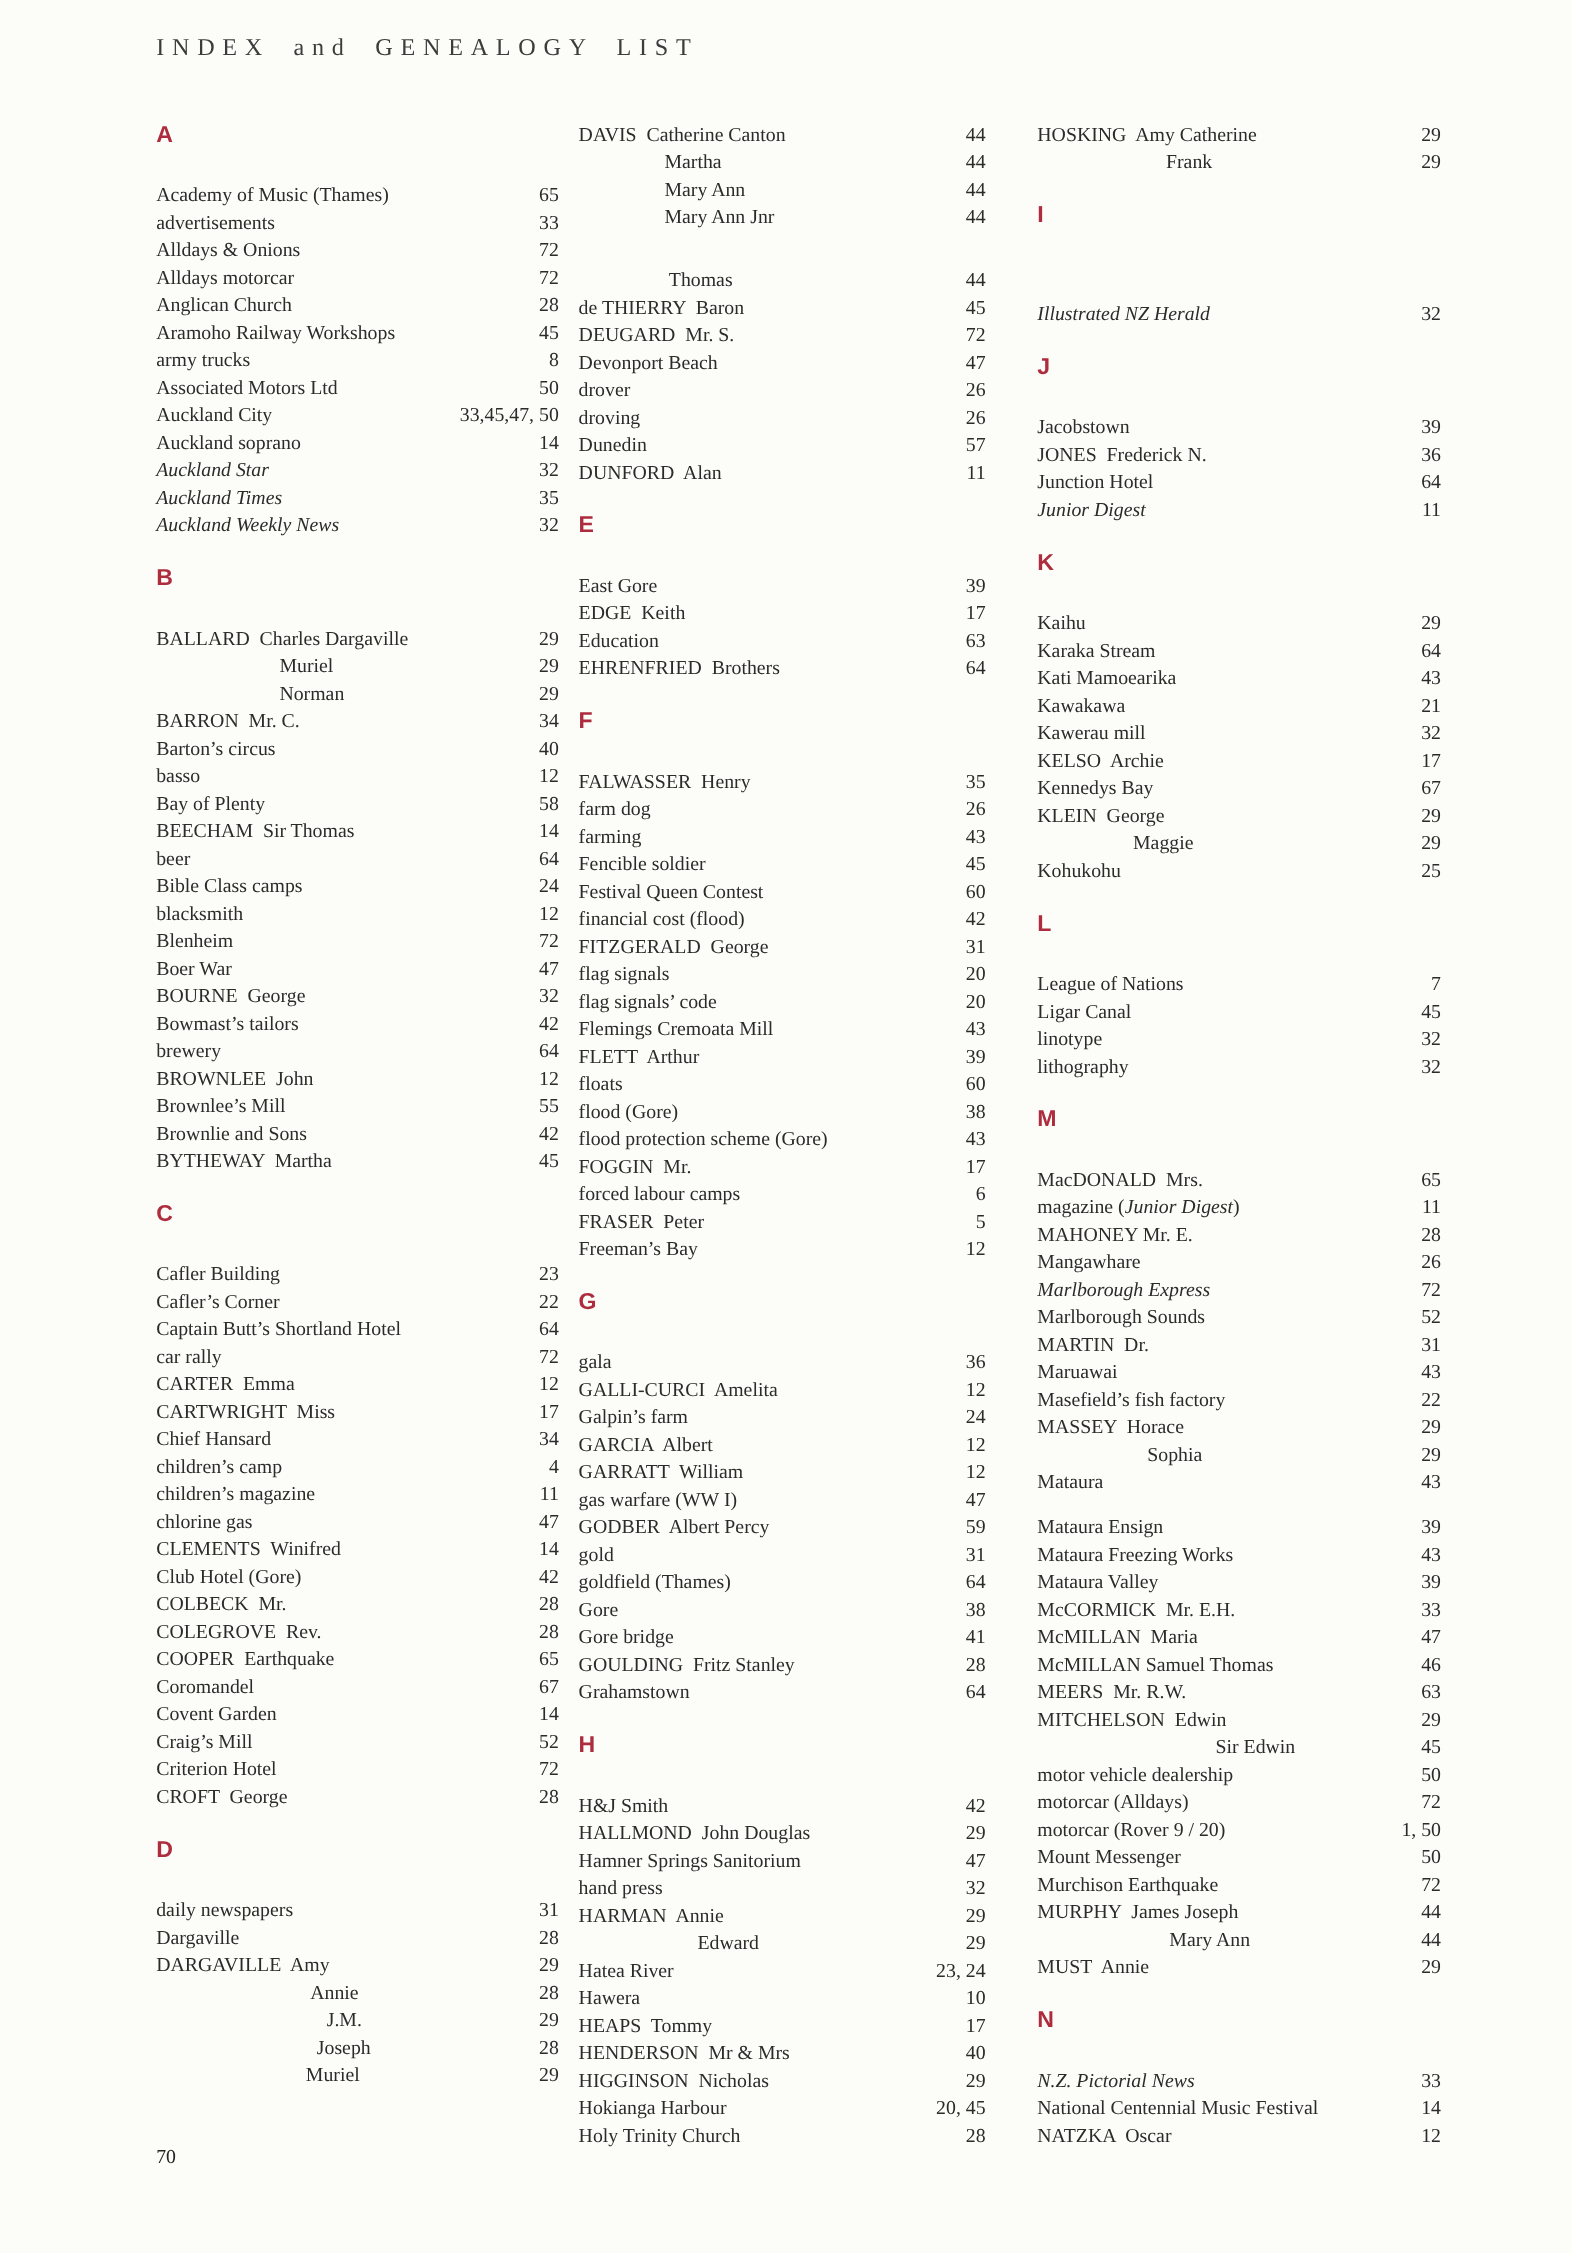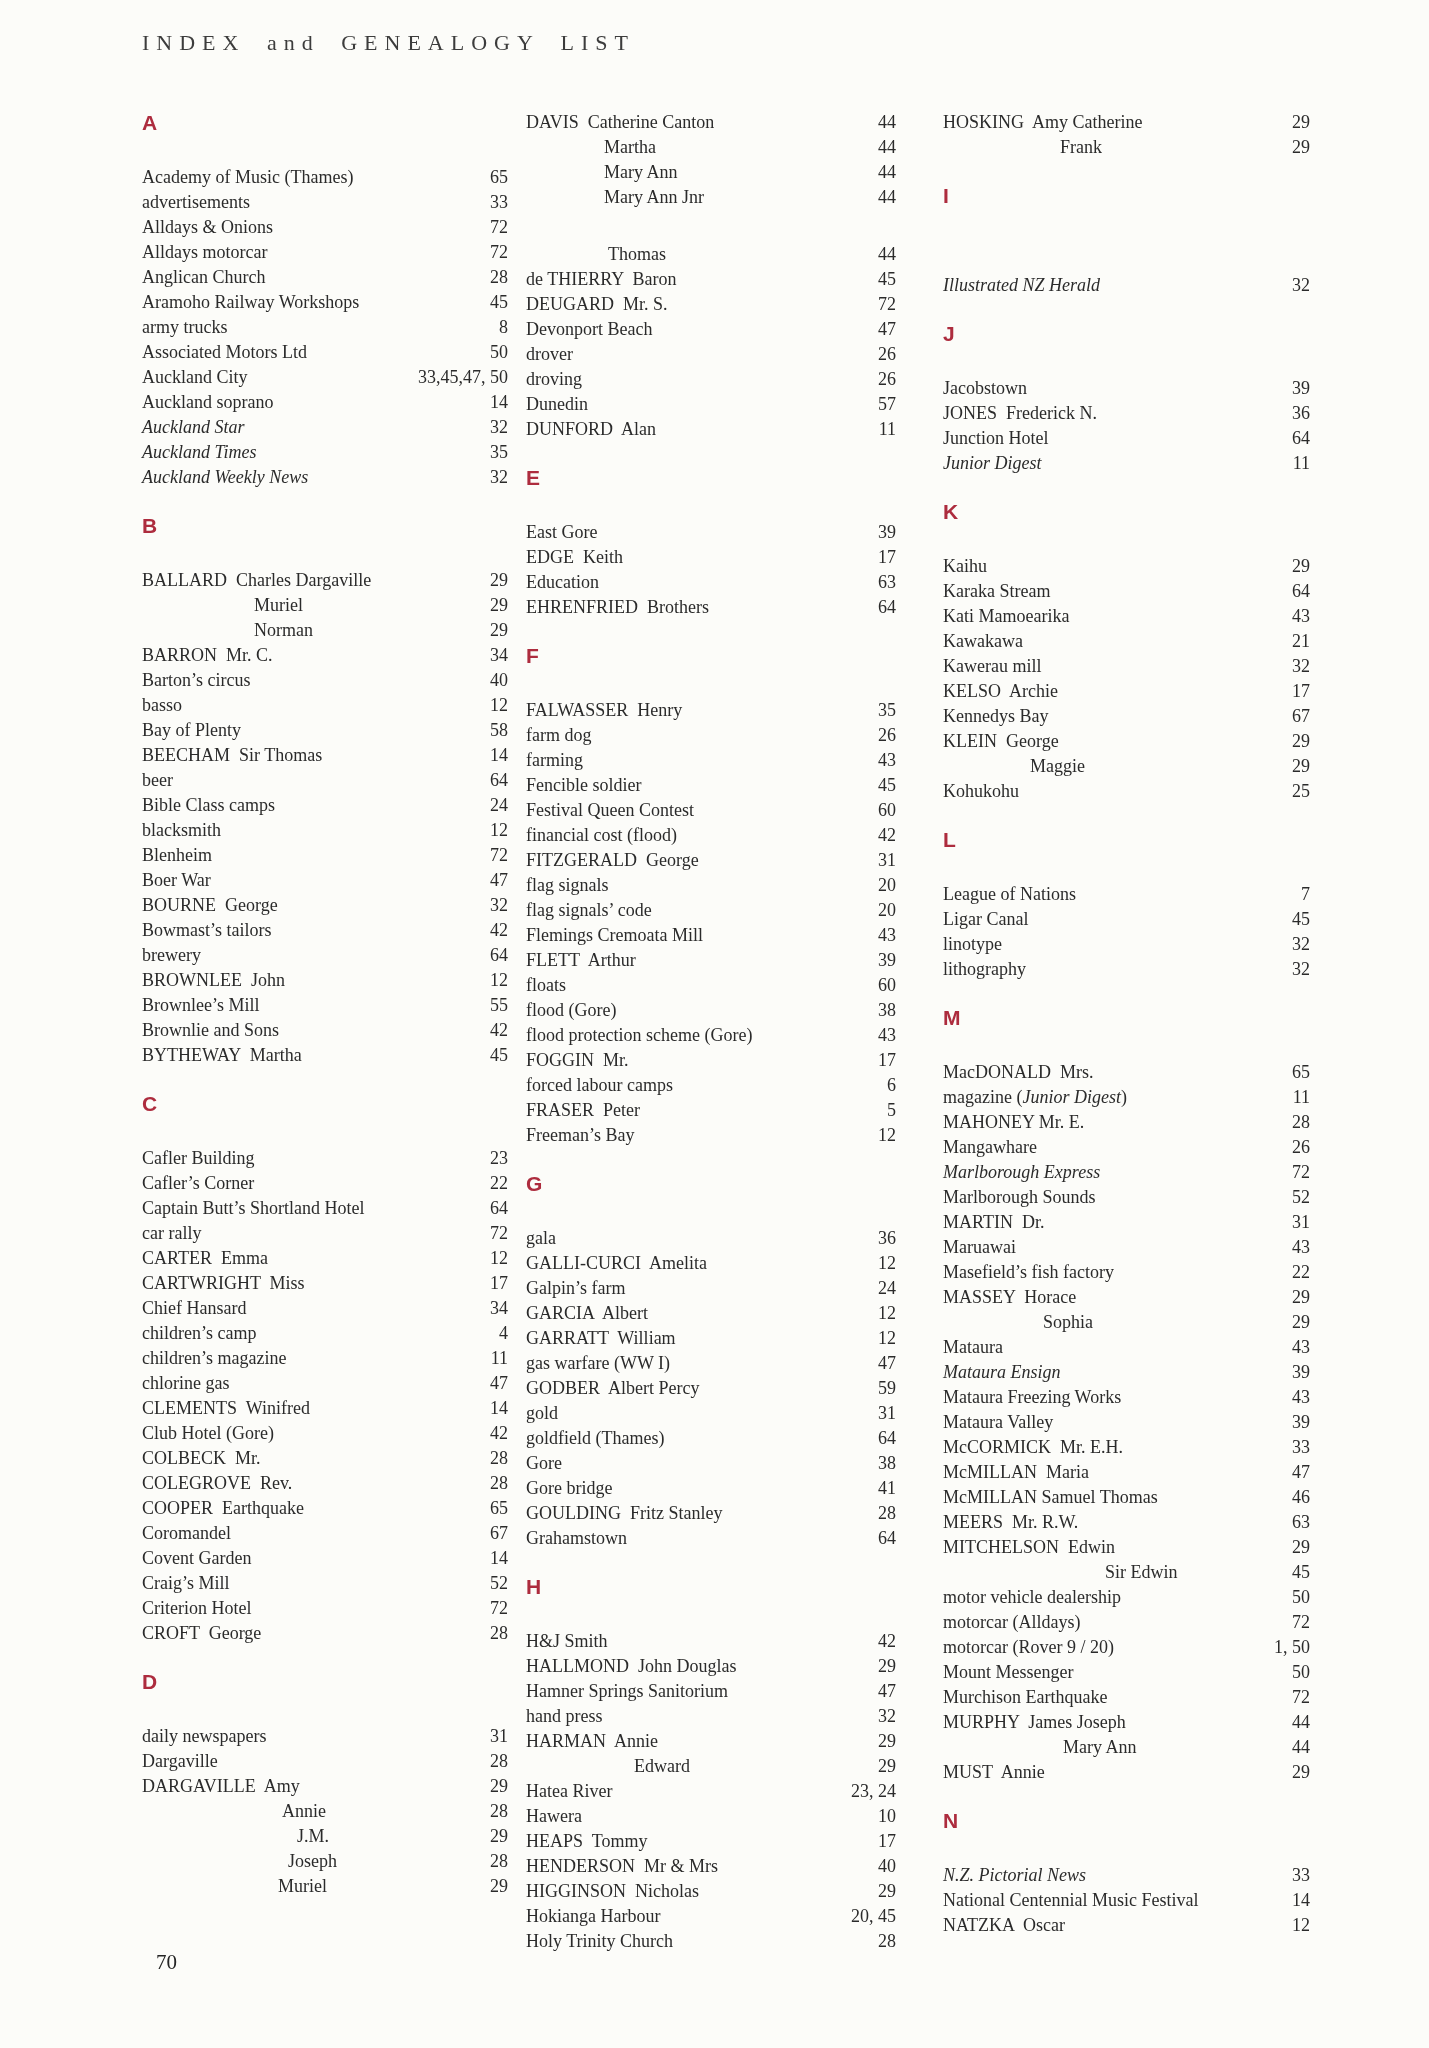--- a/index.html
+++ b/index.html
@@ -754,7 +754,7 @@
               <span class="num">43</span>
             </div>
             <div class="row">
-              <span class="label" style="font-style: italic;">Mataura Ensign</span>
+              <span class="label" style=" margin-top: 16px;">Mataura Ensign</span>
               <span class="num">39</span>
             </div>
             <div class="row">

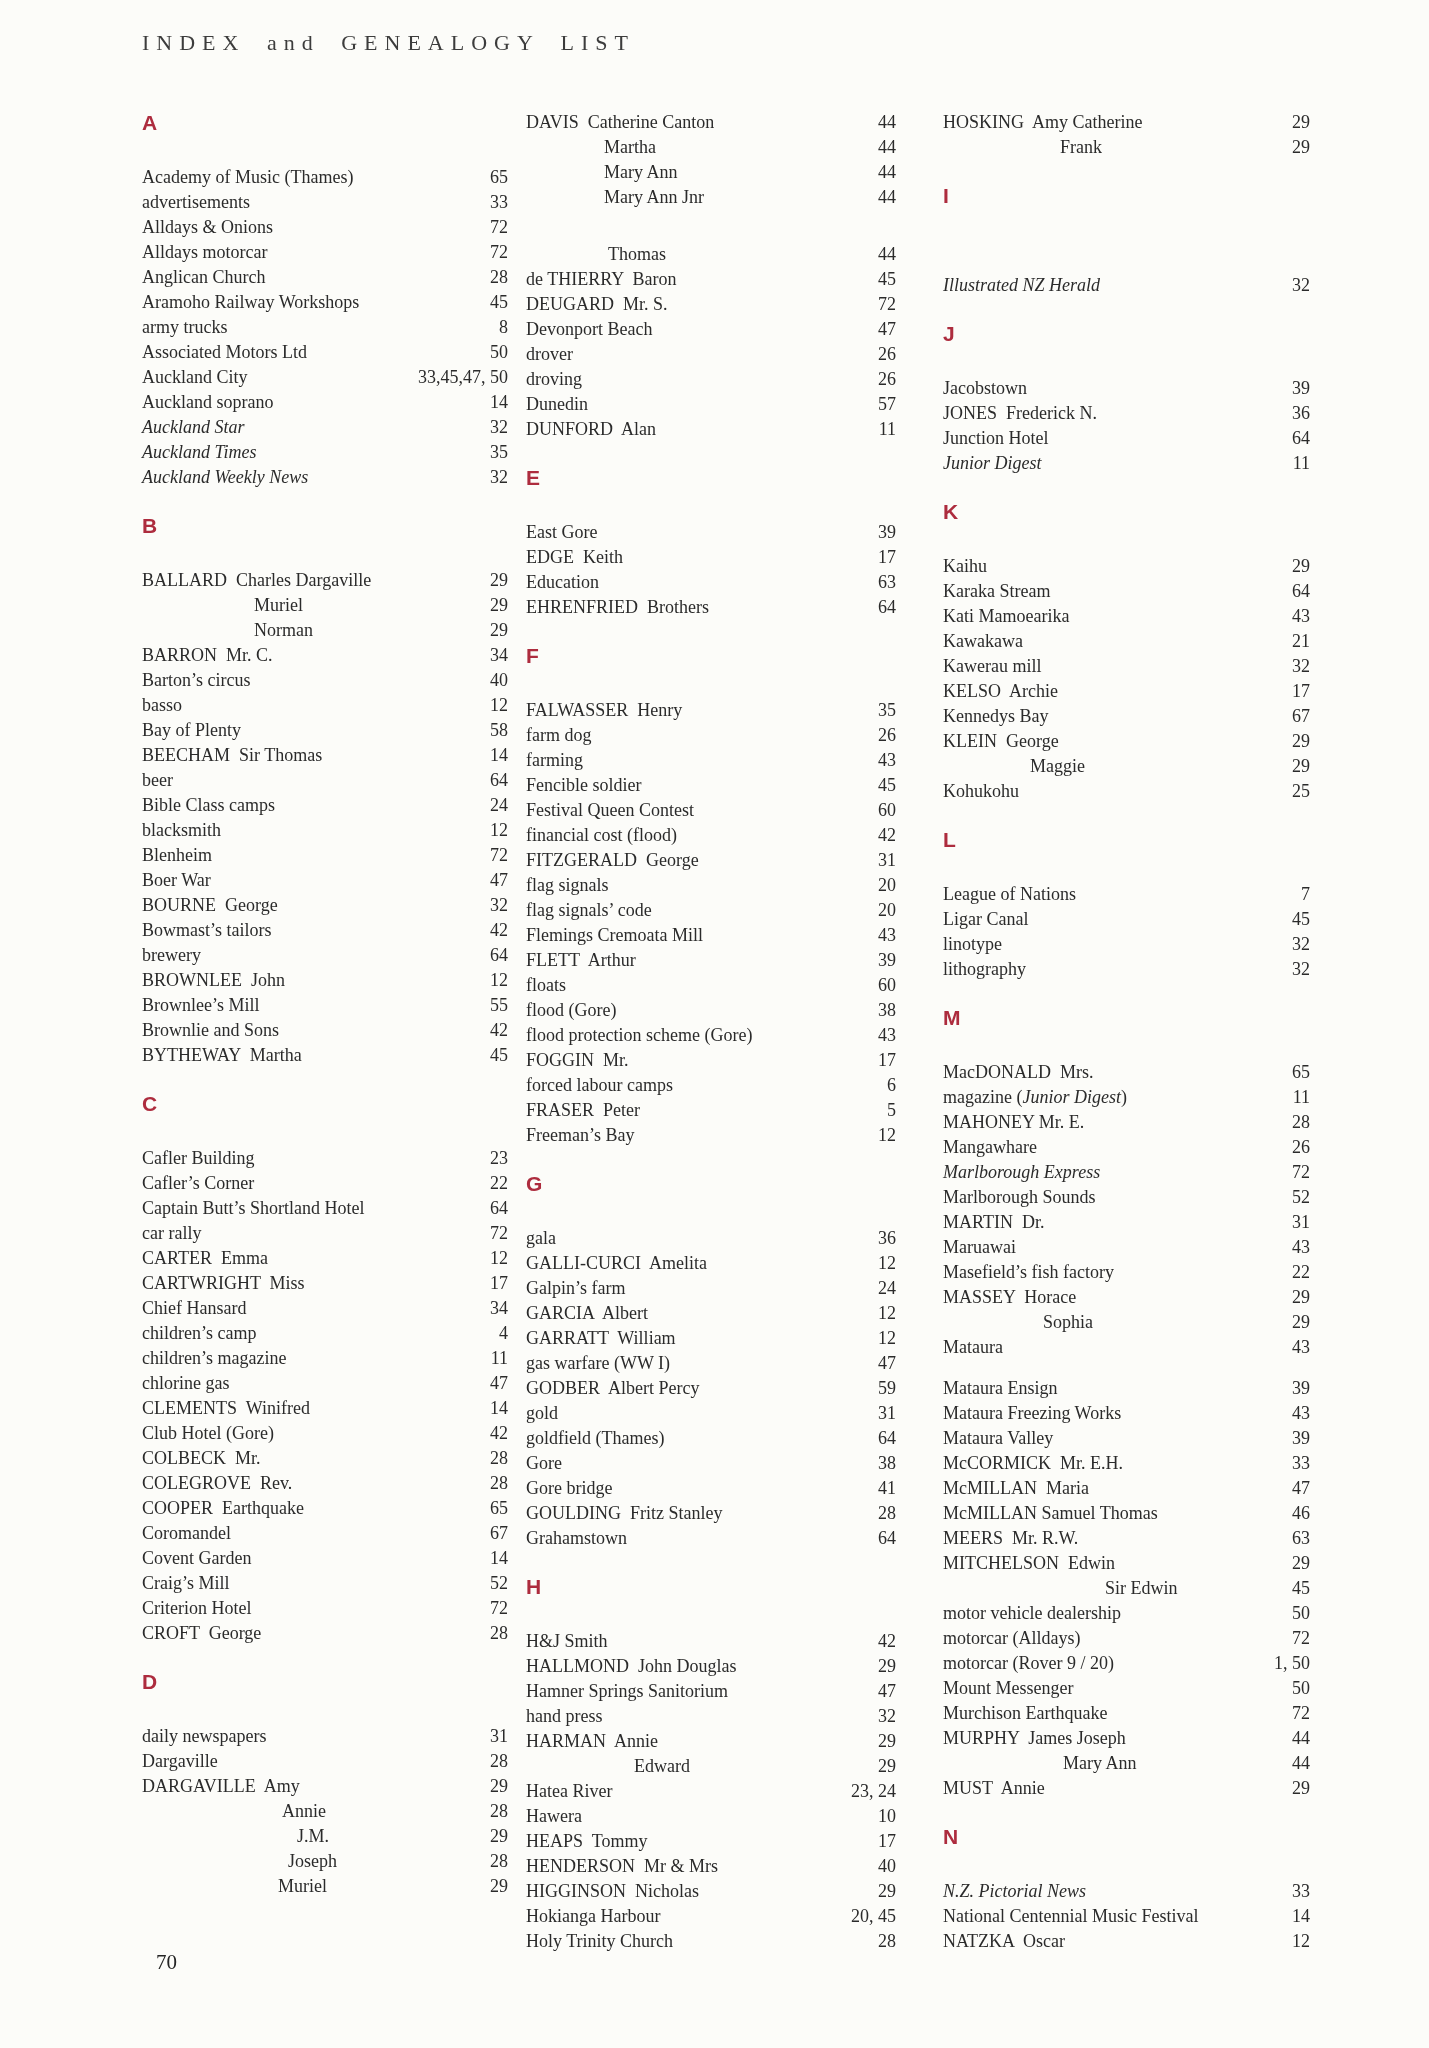--- a/index.html
+++ b/index.html
@@ -52,9 +52,9 @@
   .num{margin-left:8px;white-space:pre;}
   .pagenum{
     position:absolute;
-    left:156px;
+    left:142px;
     top:1950px;
-    font-size:21px;
+    font-size:18px;
     color:#242424;
   }
 </style>

